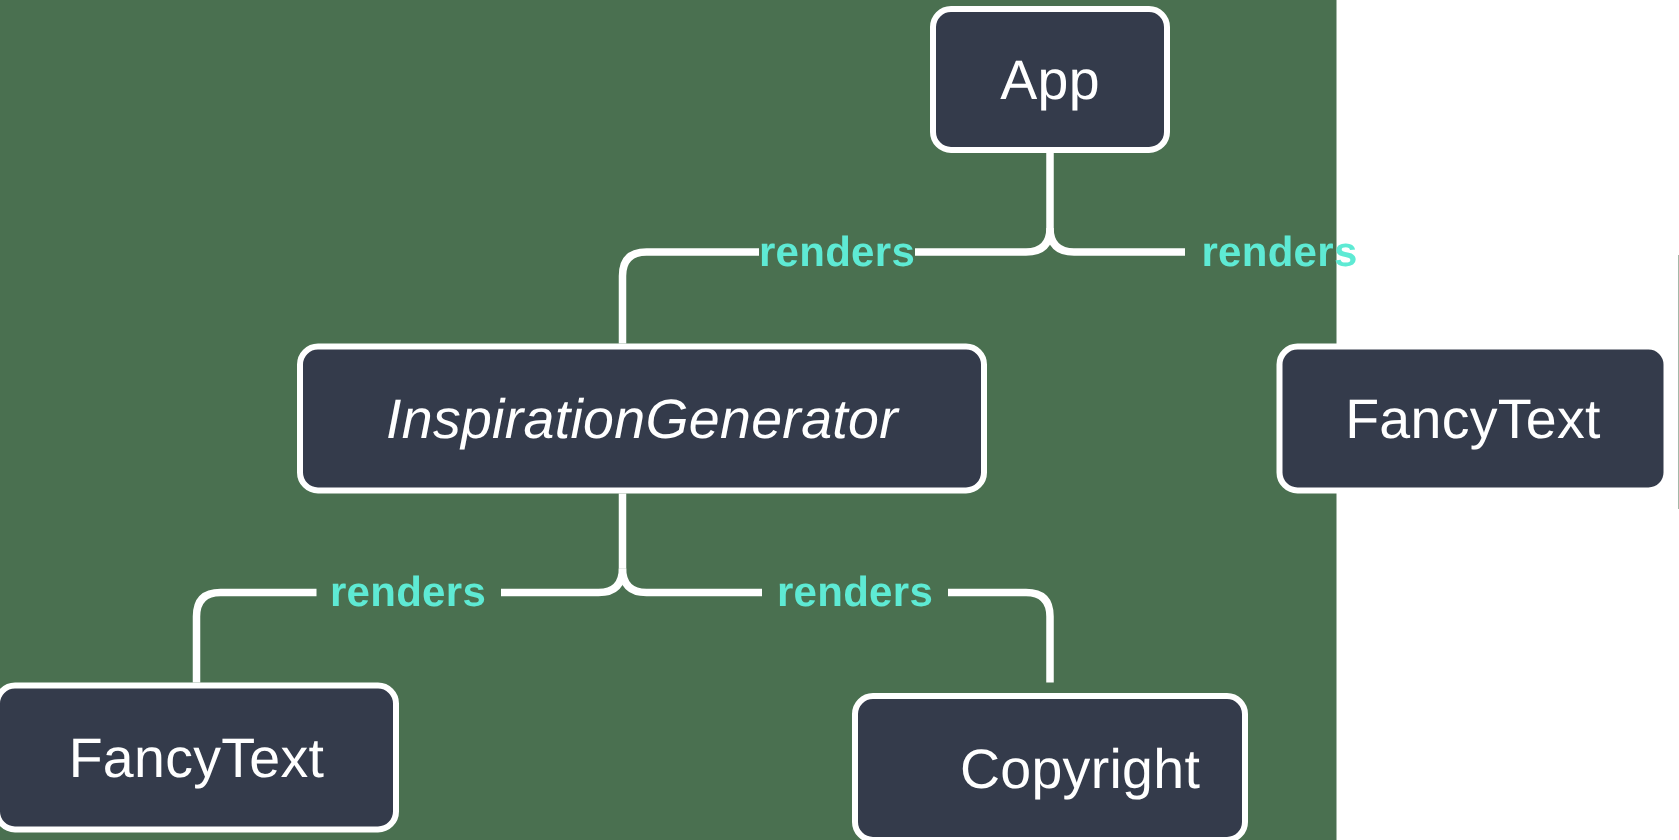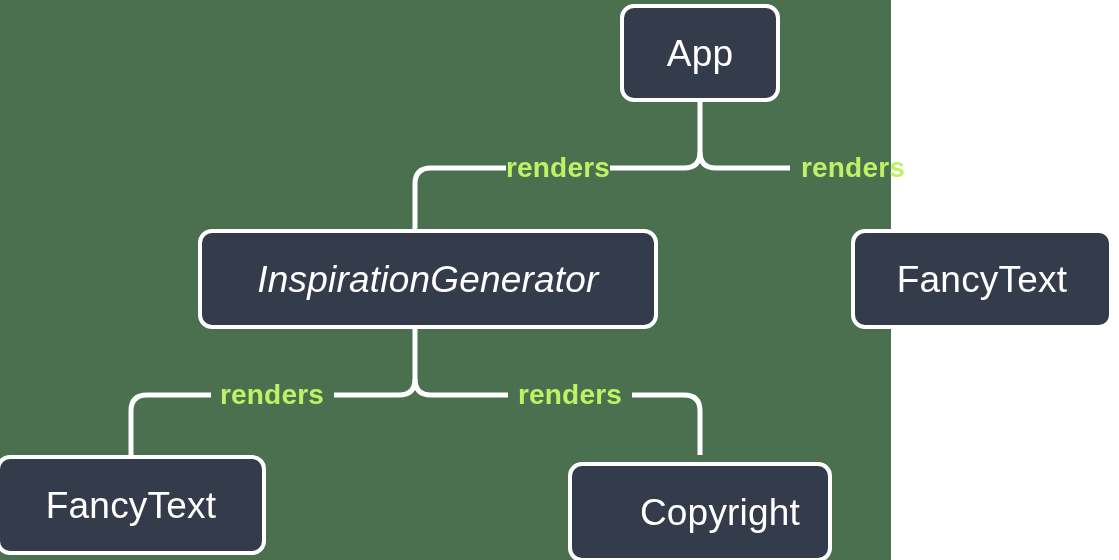--- a/index.html
+++ b/index.html
@@ -45,7 +45,7 @@
   }
   .edge-label {
     position: absolute;
-    color: #bef264;
+    color: #5eead4;
     font-family: "Liberation Sans", sans-serif;
     font-size: 28px;
     font-weight: 600;

